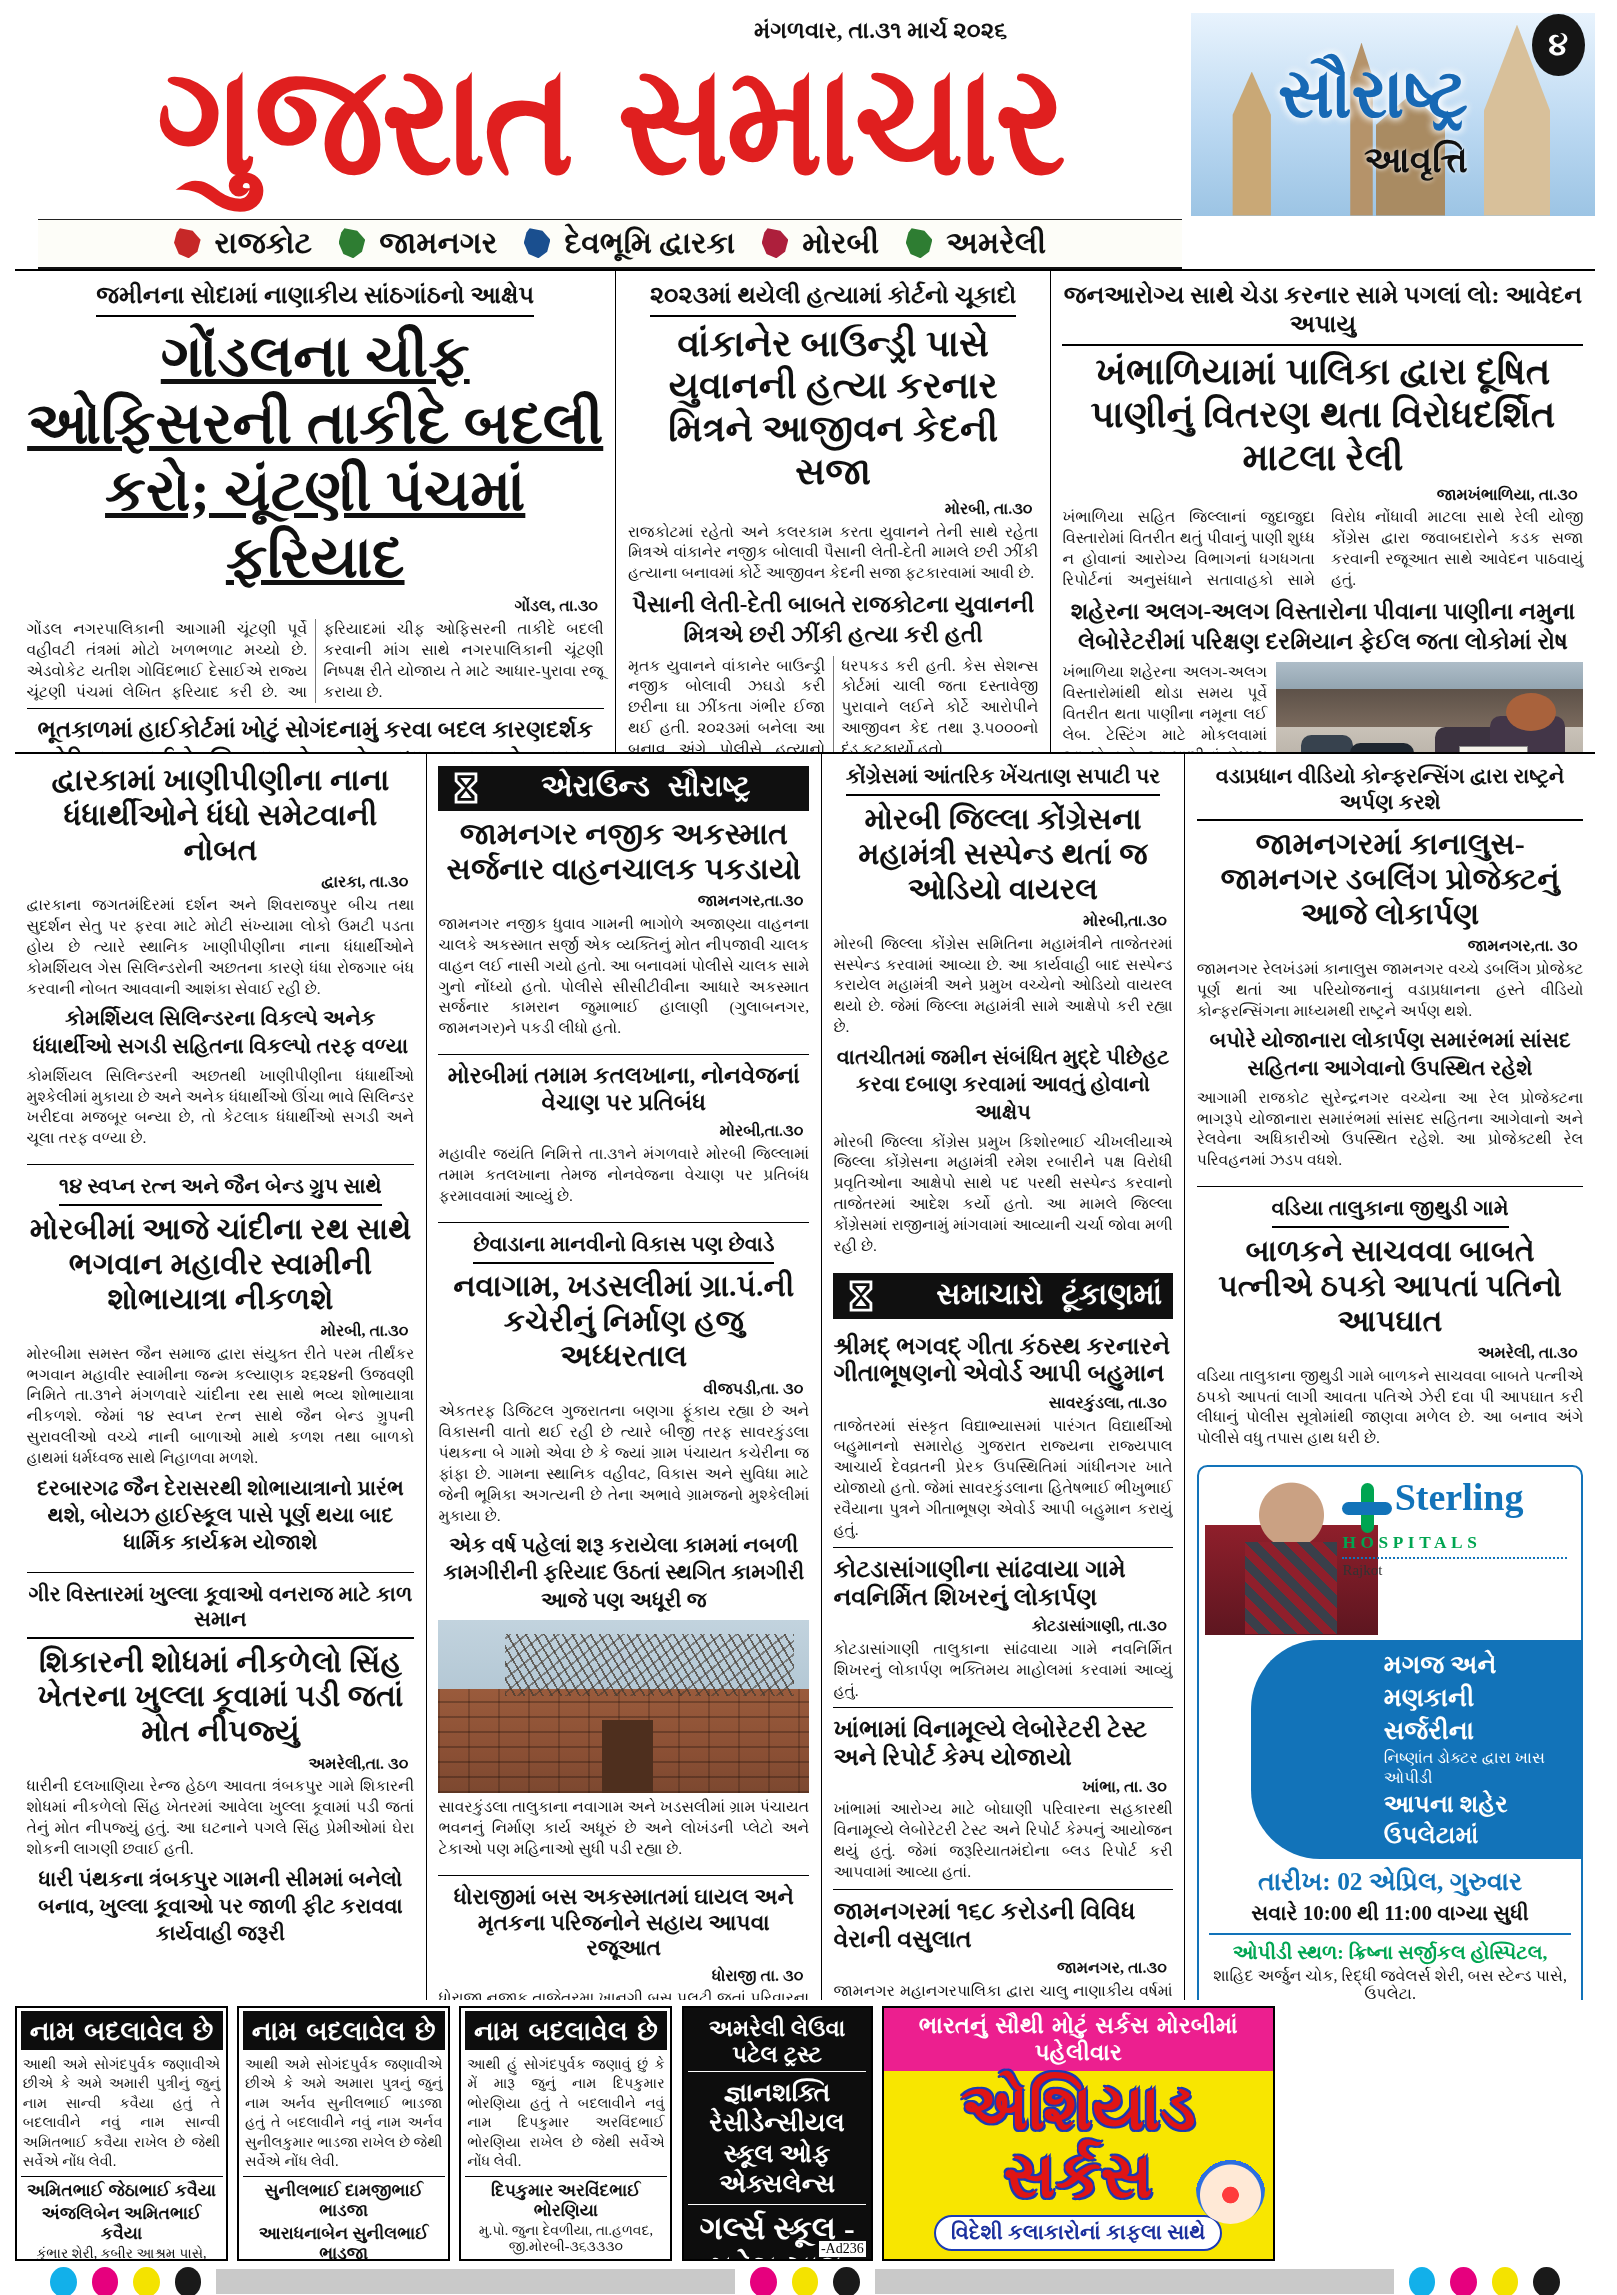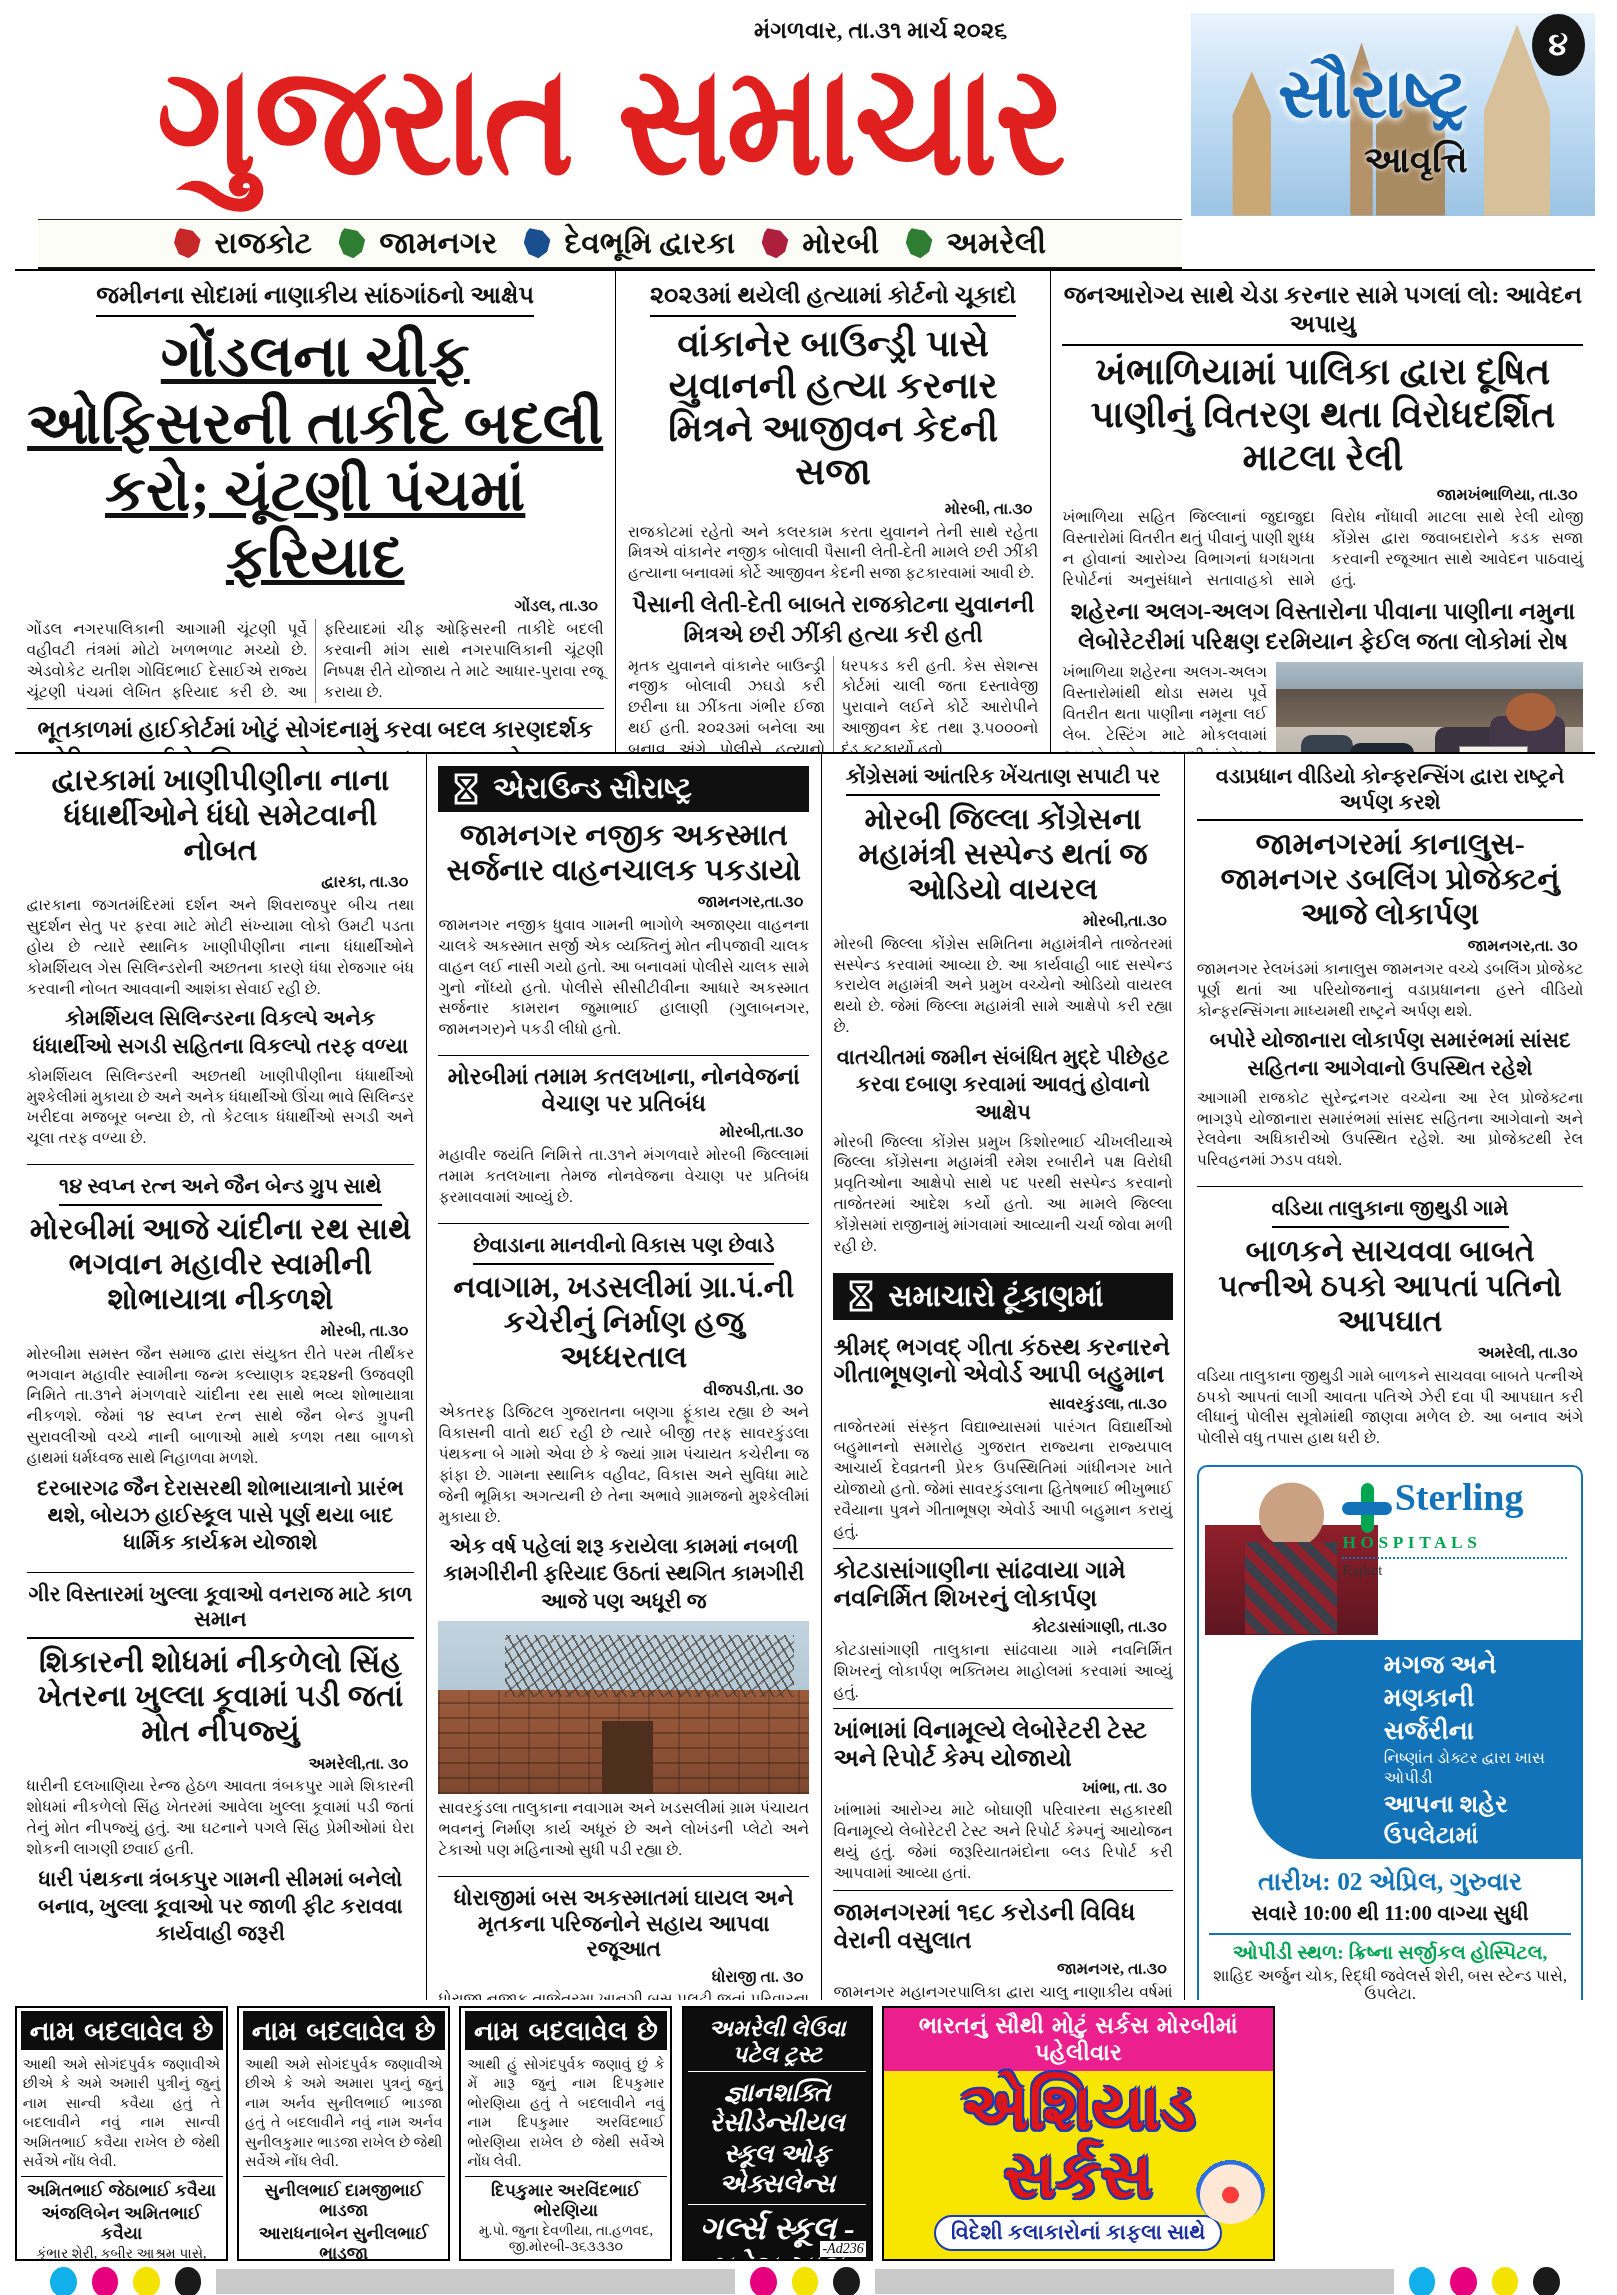--- a/index.html
+++ b/index.html
@@ -62,7 +62,7 @@
   .story{padding-bottom:4.6px; margin-bottom:4.6px;}
   .story + .story{border-top:1.7px solid #000; padding-top:4.6px;}
   .banner{background:#101010; color:#fff; display:flex; align-items:center; gap:10.4px; padding:5.8px 10.4px; margin:5.8px 0;}
-  .banner .btxt{font-size:30px; font-weight:bold; font-family:Liberation Serif, serif;}
+  .banner .btxt{font-size:30px; font-weight:bold; font-family:Liberation Mono, monospace;margin-left:48px;}
   .hourglass{width:34px; height:34px; flex:0 0 auto;}
   .brief{border-top:1.2px solid #000; padding-top:4.6px; margin-top:4.6px;}
 

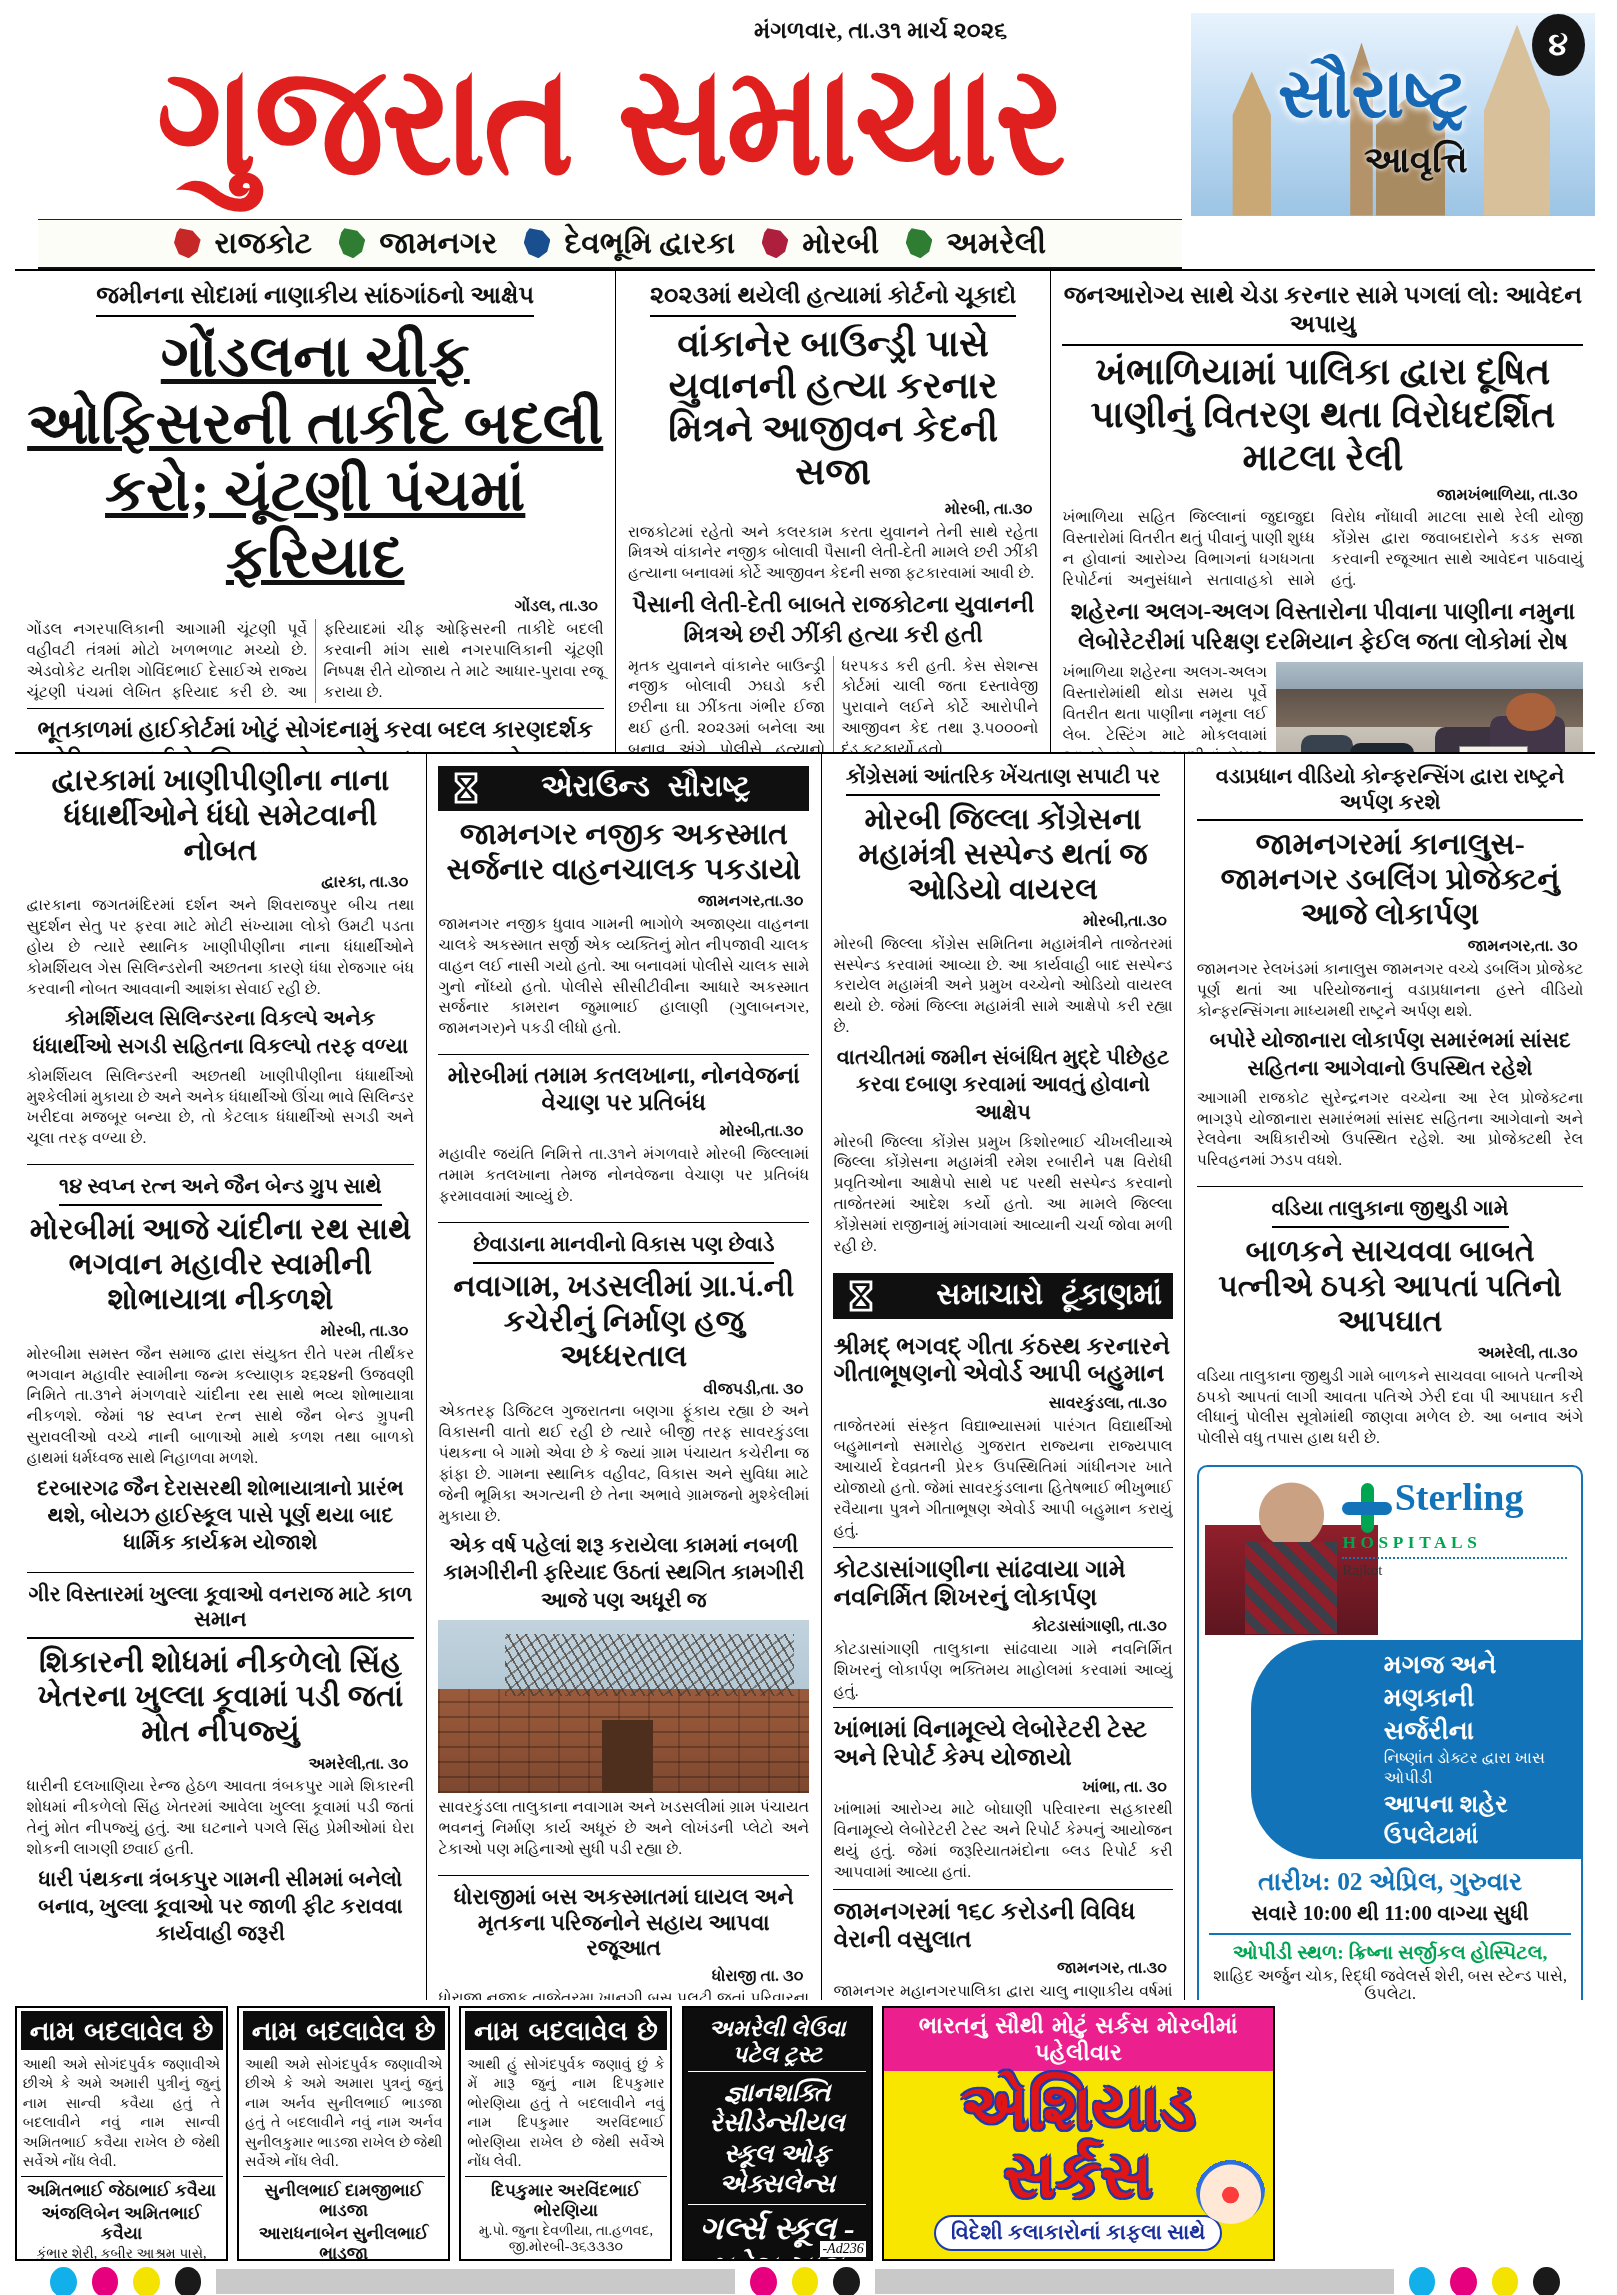--- a/index.html
+++ b/index.html
@@ -95,7 +95,7 @@
   .band3{height:261px; display:flex; gap:9.2px; border-top:0; padding-top:5.8px;}
 
   
-  .schoolad{flex:0 0 191px; background:#0d0d0d; color:#fff; border:2.3px solid #000; padding:4.6px; display:flex; flex-direction:column; overflow:hidden; position:relative;font-style:italic;}
+  .schoolad{flex:0 0 191px; background:#0d0d0d; color:#fff; border:2.3px solid #000; padding:4.6px; display:flex; flex-direction:column; overflow:hidden; position:relative;}
   .schoolad .s1{font-size:23px; font-weight:bold; text-align:center; border-bottom:1.7px solid #fff; padding:3.5px 0;}
   .schoolad .s2{font-size:25.4px; font-weight:bold; text-align:center; border-bottom:1.7px solid #fff; padding:4.6px 0; line-height:1.2;}
   .schoolad .s3{font-size:32px; font-weight:bold; text-align:center; padding:4.6px 0; line-height:1.2;}

